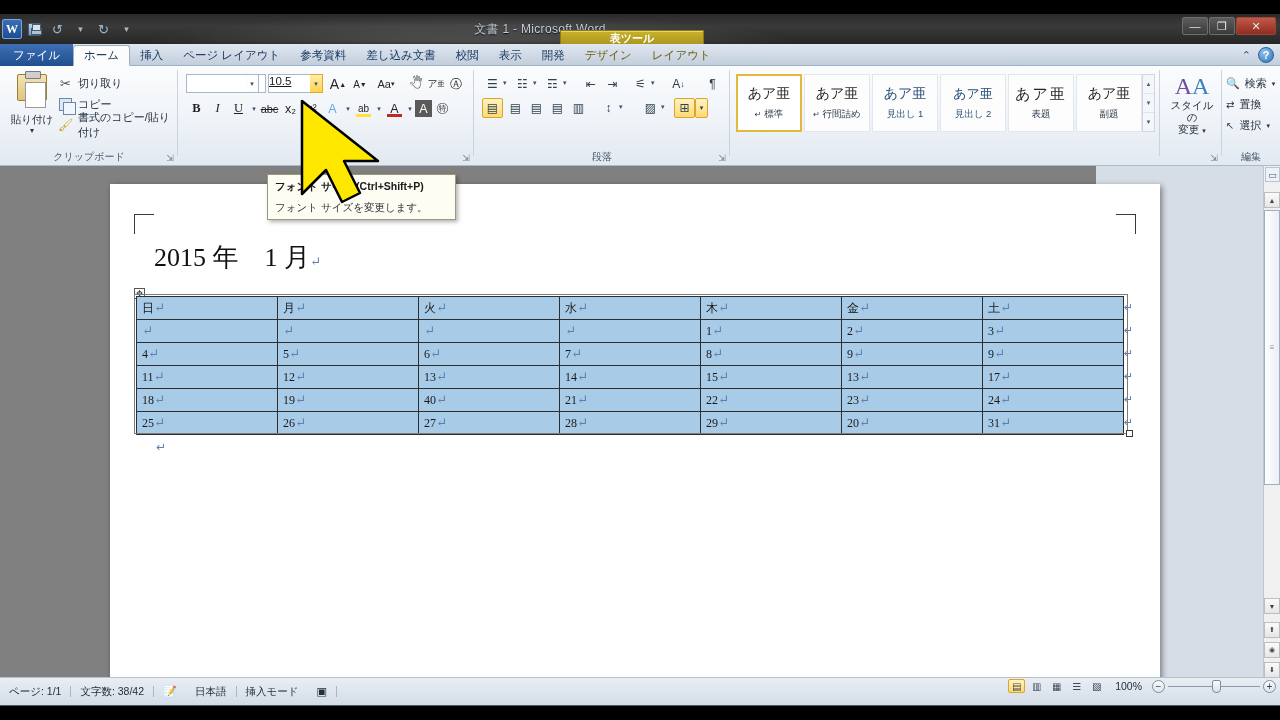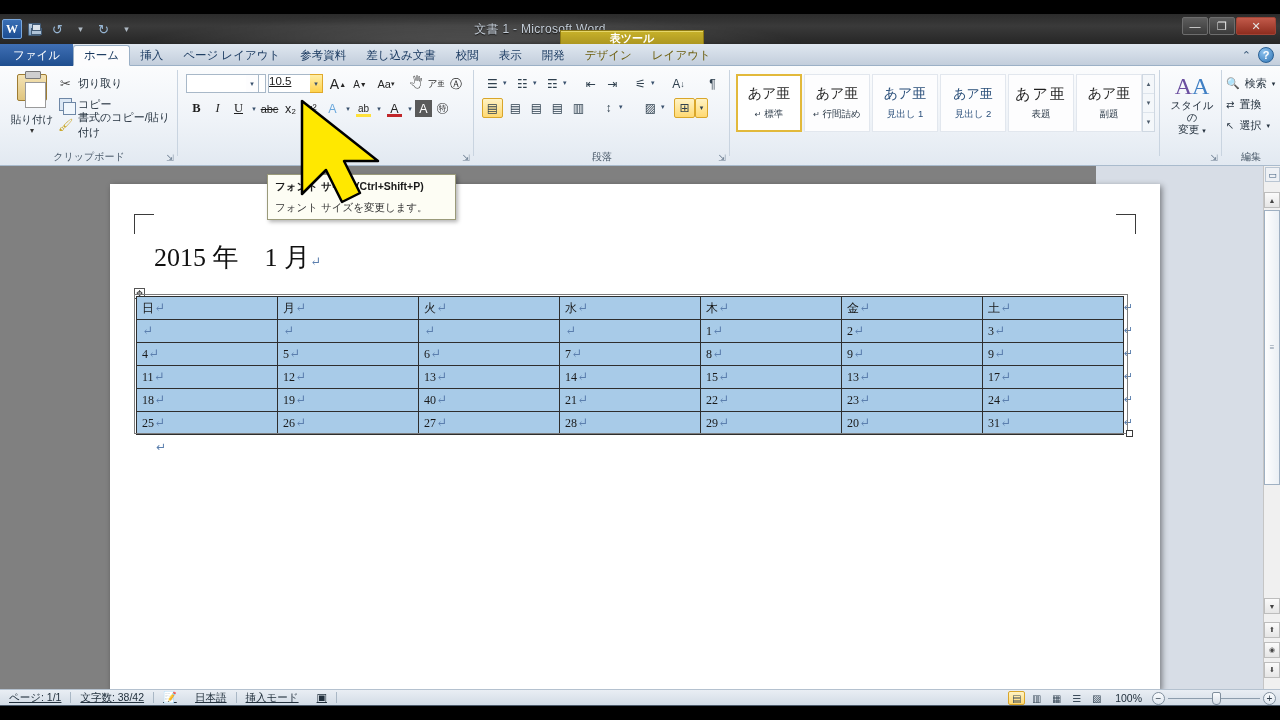--- a/index.html
+++ b/index.html
@@ -324,10 +324,10 @@
 
   
   .status{
-    position:absolute; left:0; bottom:0; width:1280px; height:16px;
+    position:absolute; left:0; bottom:0; width:1280px; height:28px;
     background:linear-gradient(180deg,#e9eef4,#d3dce6);
     border-top:1px solid #b4c1cf;
-    display:flex; align-items:center; font-size:10.5px; color:#22303d;text-decoration:underline;
+    display:flex; align-items:center; font-size:10.5px; color:#22303d;
   }
   .sitem{ padding:0 9px; height:16px; display:flex;align-items:center; gap:5px;}
   .sdiv{ width:1px; height:11px; background:#a9b7c5; }

